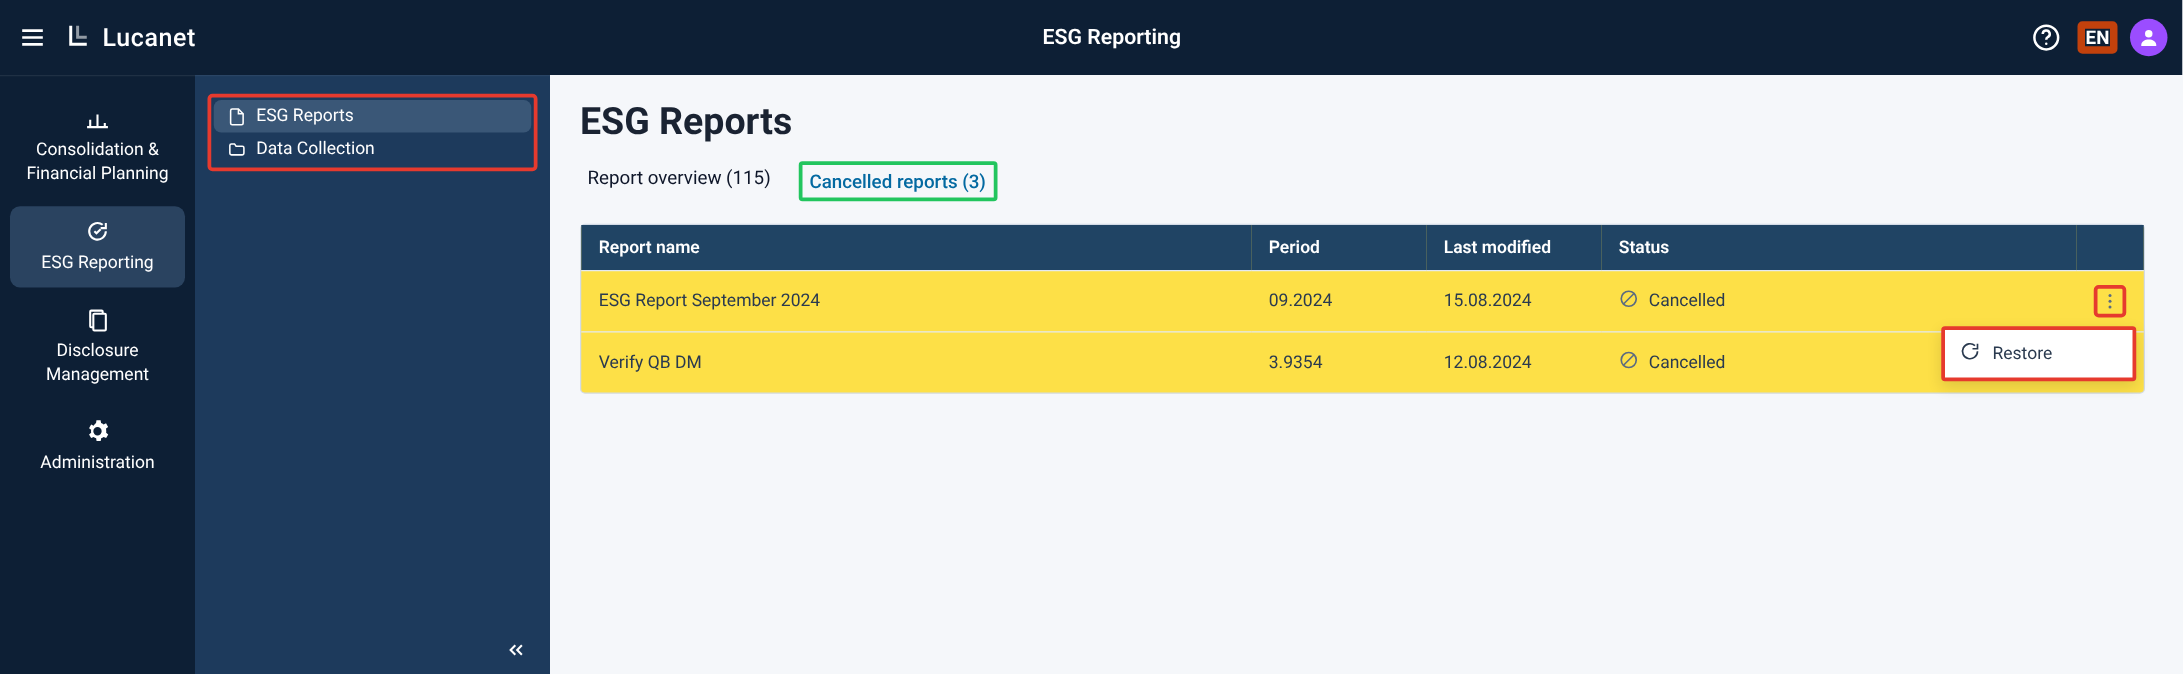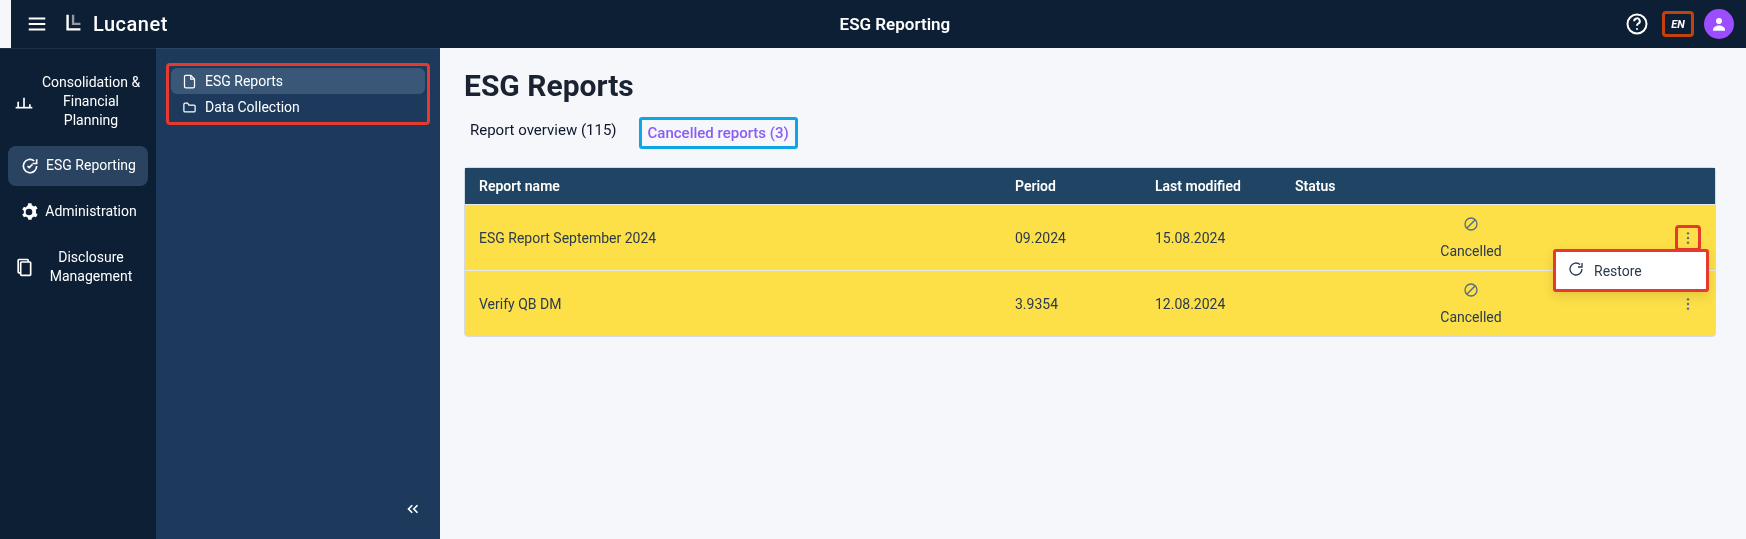--- a/index.html
+++ b/index.html
@@ -12,13 +12,12 @@
     
     
     .topbar {
-      height: 48px;
+      height: 60px;
       background: #0d1f35;
       color: #fff;
       display: flex;
       align-items: center;
       padding: 0 12px;
-      margin-left: 11px;
     }
     .hamburger {
       width: 28px;

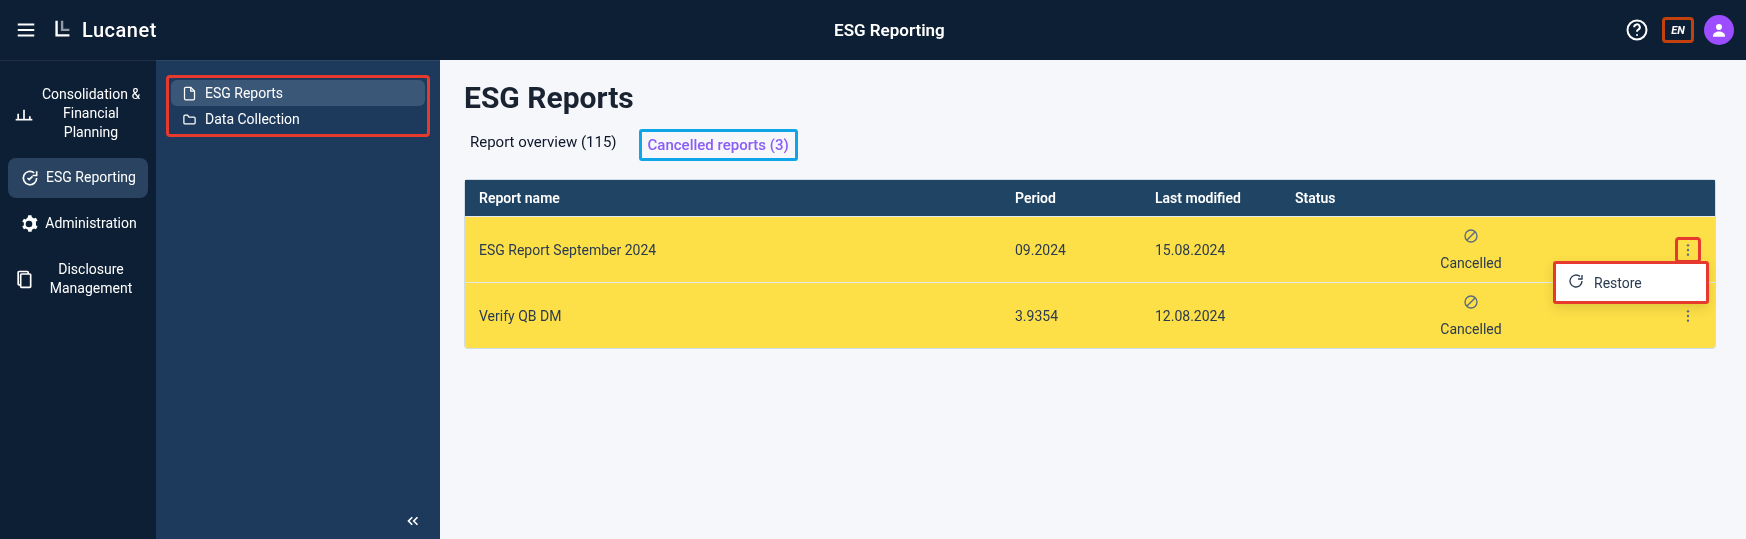--- a/index.html
+++ b/index.html
@@ -58,13 +58,12 @@
       cursor: pointer;
     }
     .lang-btn {
-      border: 3px solid #c2410c;
+      border: 6px solid #c2410c;
       border-radius: 4px;
       font-weight: 700;
-      font-size: 11px;
+      font-size: 15px;
       width: 32px;
       height: 26px;
-      font-style: italic;
     }
     .avatar {
       width: 30px;

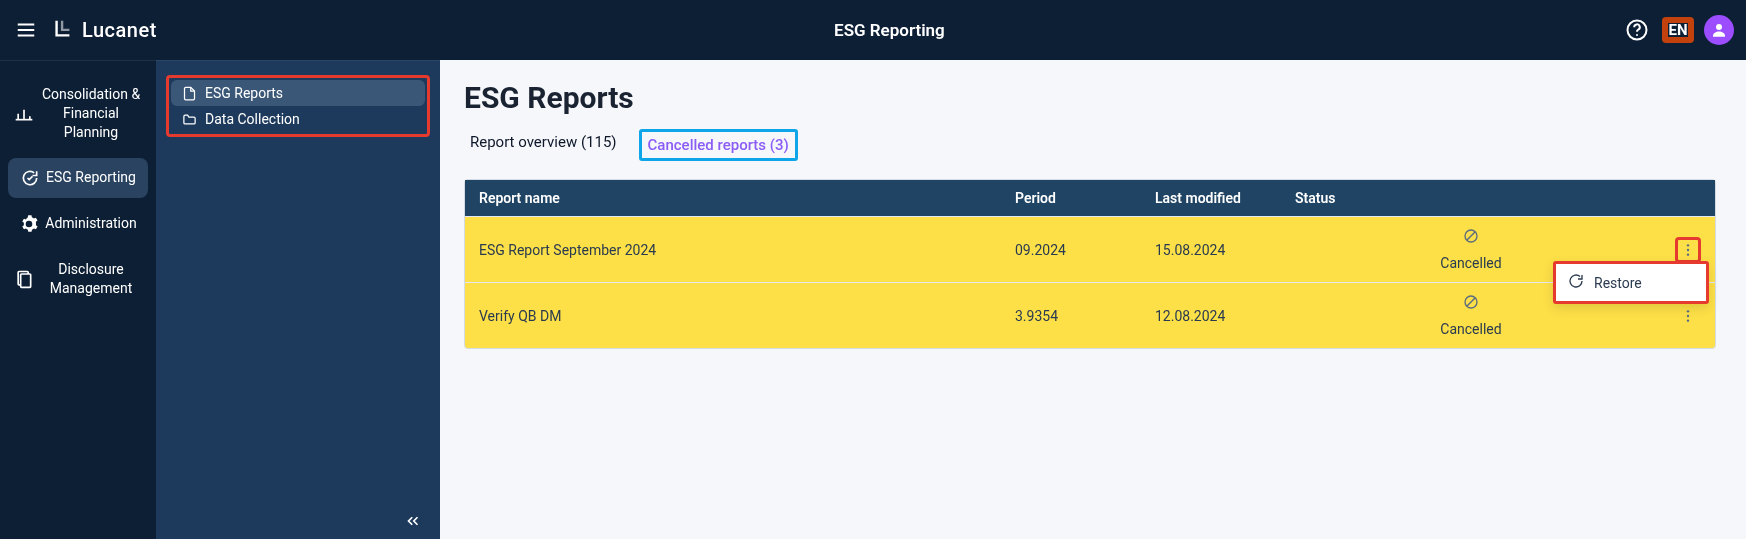--- a/index.html
+++ b/index.html
@@ -97,7 +97,7 @@
     }
     .nav-item {
       display: flex;
-      flex-direction: row;
+      flex-direction: column;
       align-items: center;
       justify-content: center;
       padding: 10px 6px;

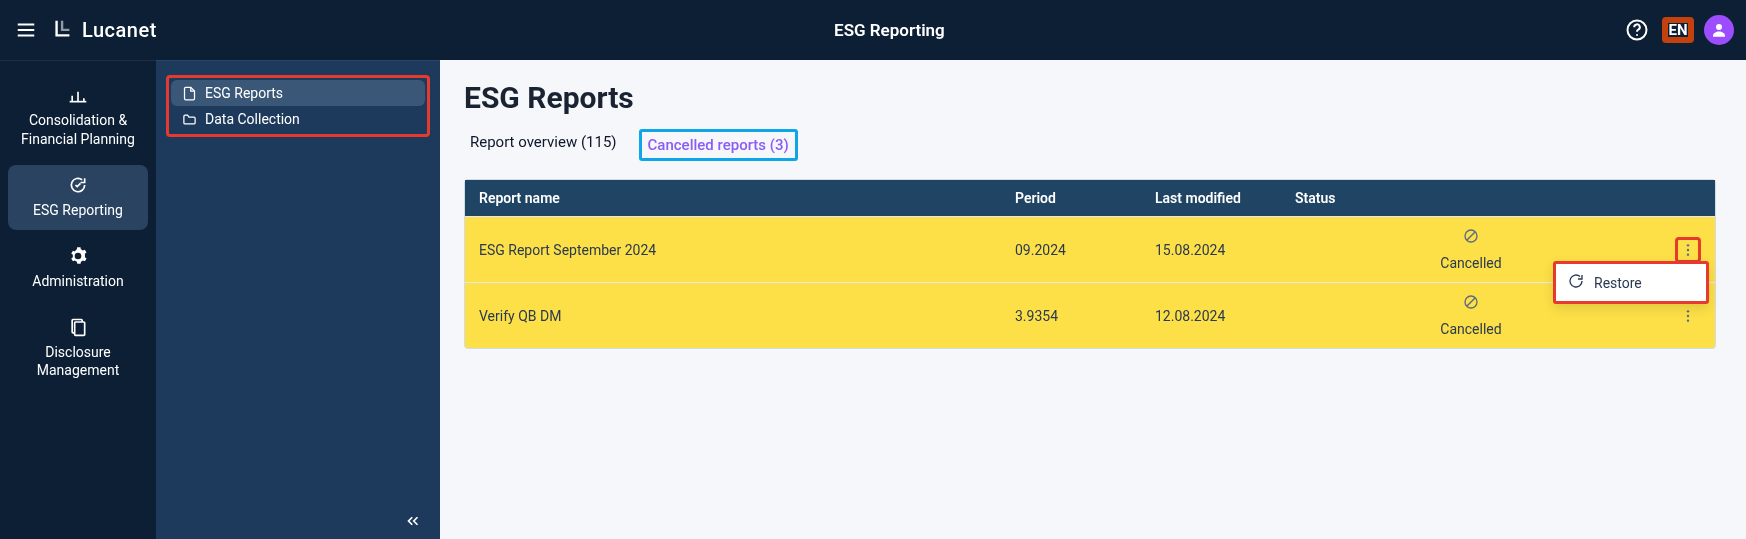--- a/index.html
+++ b/index.html
@@ -202,9 +202,9 @@
       color: #0f172a;
     }
     .tab.active {
-      color: #8b5cf6;
+      color: #0369a1;
       font-weight: 500;
-      border: 3px solid #0ea5e9;
+      border: 3px solid #22c55e;
       border-radius: 3px;
     }
     

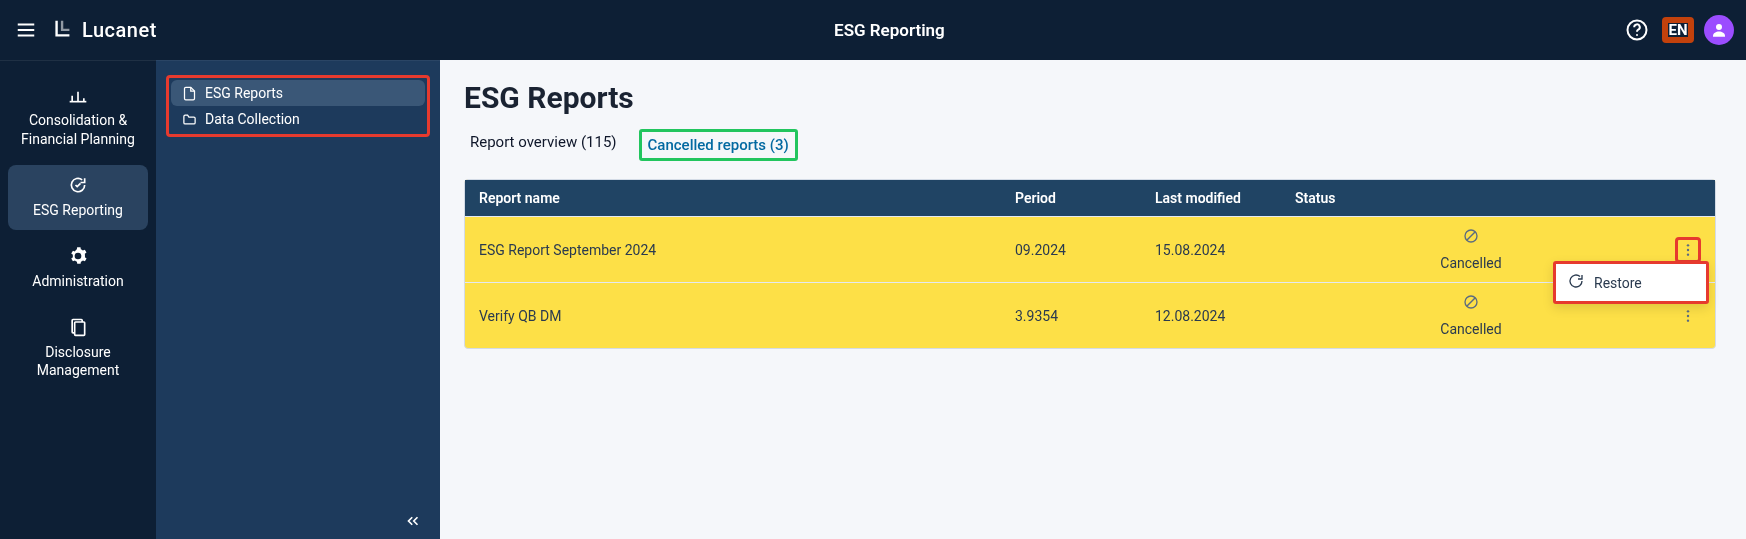--- a/index.html
+++ b/index.html
@@ -238,7 +238,6 @@
       display: flex;
       align-items: center;
       gap: 8px;
-      flex-direction: column;
     }
     .more-btn {
       width: 26px;

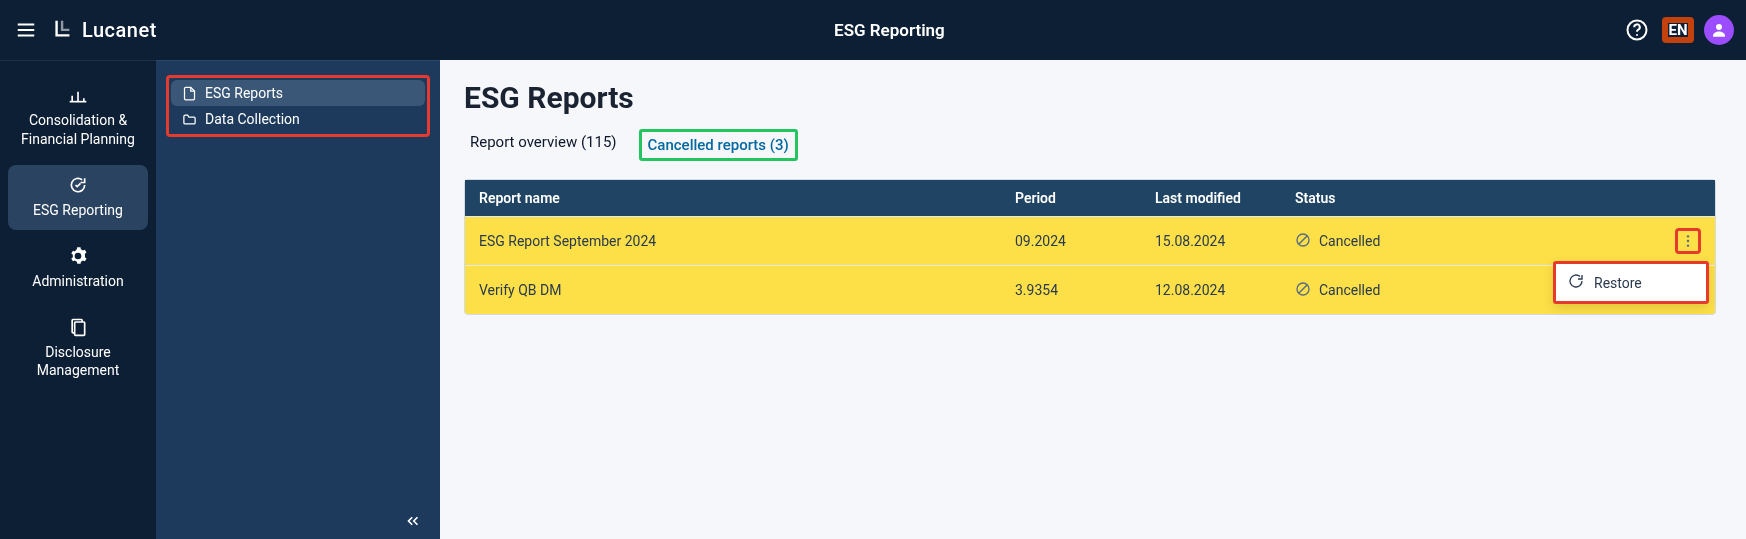--- a/index.html
+++ b/index.html
@@ -340,20 +340,20 @@
     </div>
     <div class="nav-item">
       <span class="nav-icon">
-        <svg width="20" height="20" viewBox="0 0 24 24" fill="#fff">
-          <path d="M12 8a4 4 0 1 0 0 8 4 4 0 0 0 0-8zm8.4 4c0 .5 0 .9-.1 1.4l2 1.6-2 3.4-2.4-1a8 8 0 0 1-2.4 1.4l-.4 2.6h-4l-.4-2.6a8 8 0 0 1-2.4-1.4l-2.4 1-2-3.4 2-1.6a8 8 0 0 1 0-2.8l-2-1.6 2-3.4 2.4 1A8 8 0 0 1 10.6 4l.4-2.6h4l.4 2.6a8 8 0 0 1 2.4 1.4l2.4-1 2 3.4-2 1.6c.1.5.1.9.1 1.4z"></path>
-        </svg>
-      </span>
-      <span>Administration</span>
-    </div>
-    <div class="nav-item">
-      <span class="nav-icon">
         <svg width="20" height="20" viewBox="0 0 24 24" fill="none" stroke="#fff" stroke-width="2">
           <rect x="5" y="3" width="12" height="16" rx="1"></rect>
             <rect x="8" y="6" width="12" height="16" rx="1" fill="#0d1f35"></rect>
         </svg>
       </span>
       <span>Disclosure Management</span>
+    </div>
+    <div class="nav-item">
+      <span class="nav-icon">
+        <svg width="20" height="20" viewBox="0 0 24 24" fill="#fff">
+          <path d="M12 8a4 4 0 1 0 0 8 4 4 0 0 0 0-8zm8.4 4c0 .5 0 .9-.1 1.4l2 1.6-2 3.4-2.4-1a8 8 0 0 1-2.4 1.4l-.4 2.6h-4l-.4-2.6a8 8 0 0 1-2.4-1.4l-2.4 1-2-3.4 2-1.6a8 8 0 0 1 0-2.8l-2-1.6 2-3.4 2.4 1A8 8 0 0 1 10.6 4l.4-2.6h4l.4 2.6a8 8 0 0 1 2.4 1.4l2.4-1 2 3.4-2 1.6c.1.5.1.9.1 1.4z"></path>
+        </svg>
+      </span>
+      <span>Administration</span>
     </div>
   </div>
 

